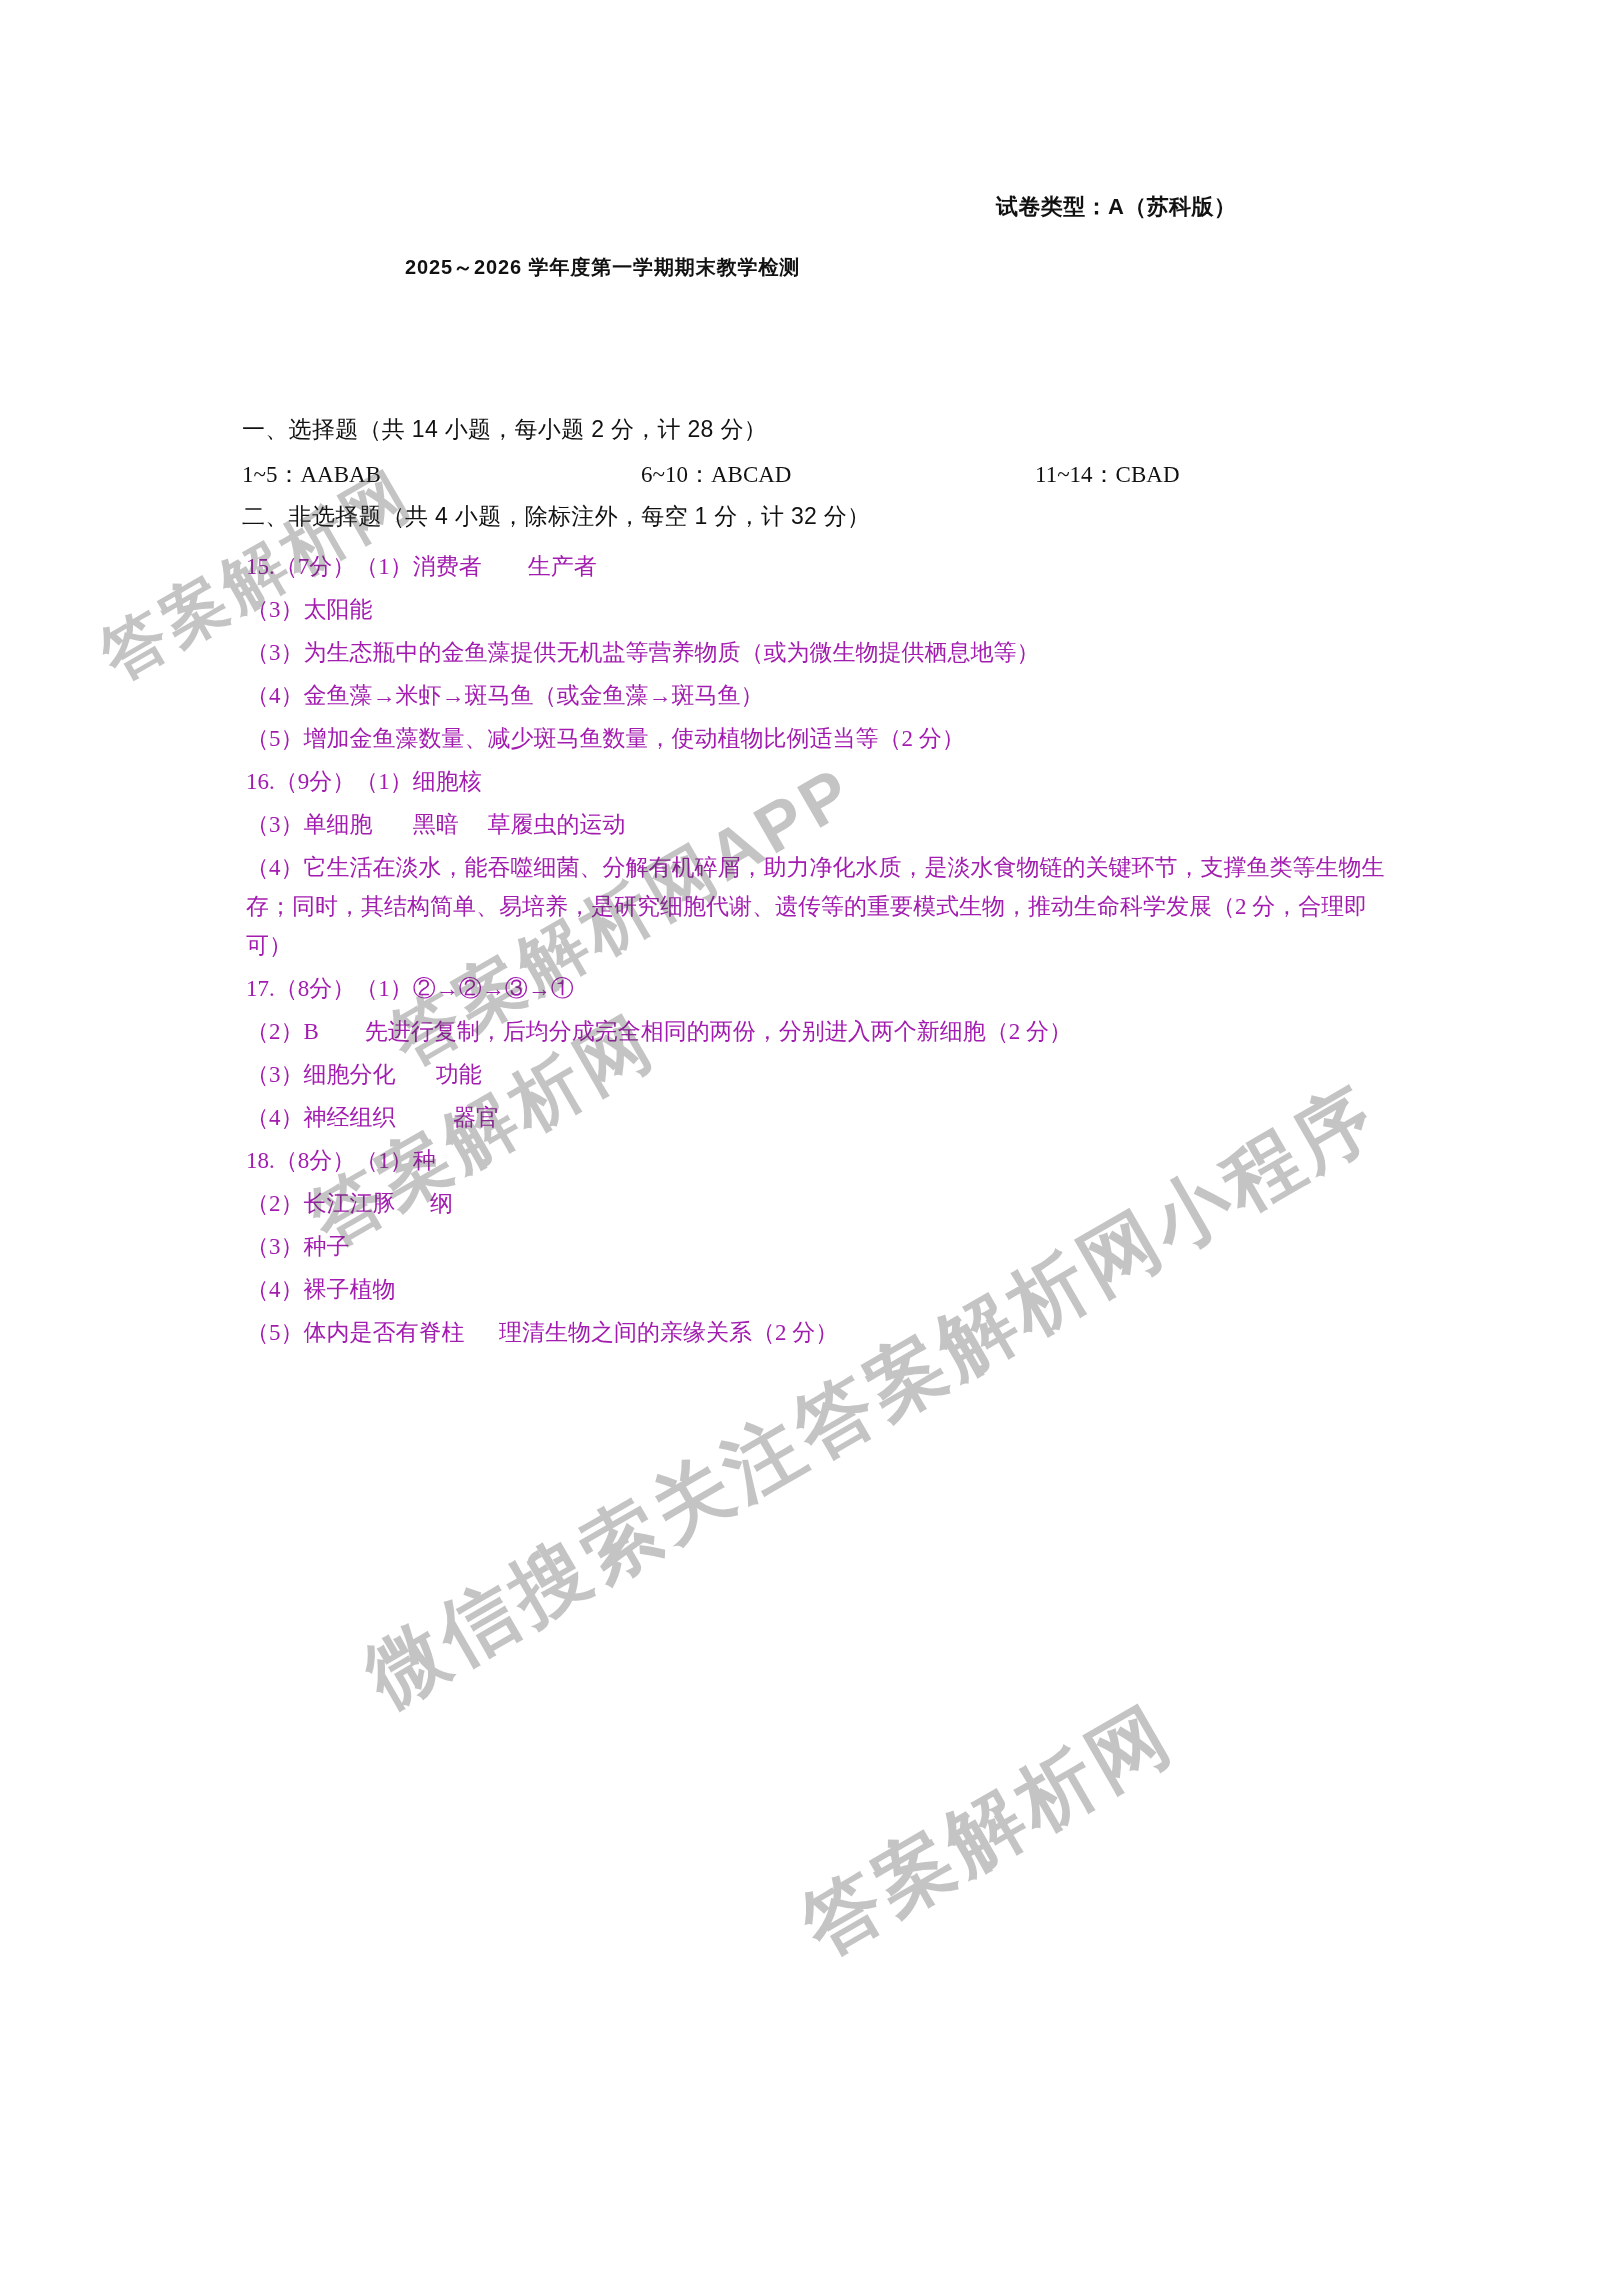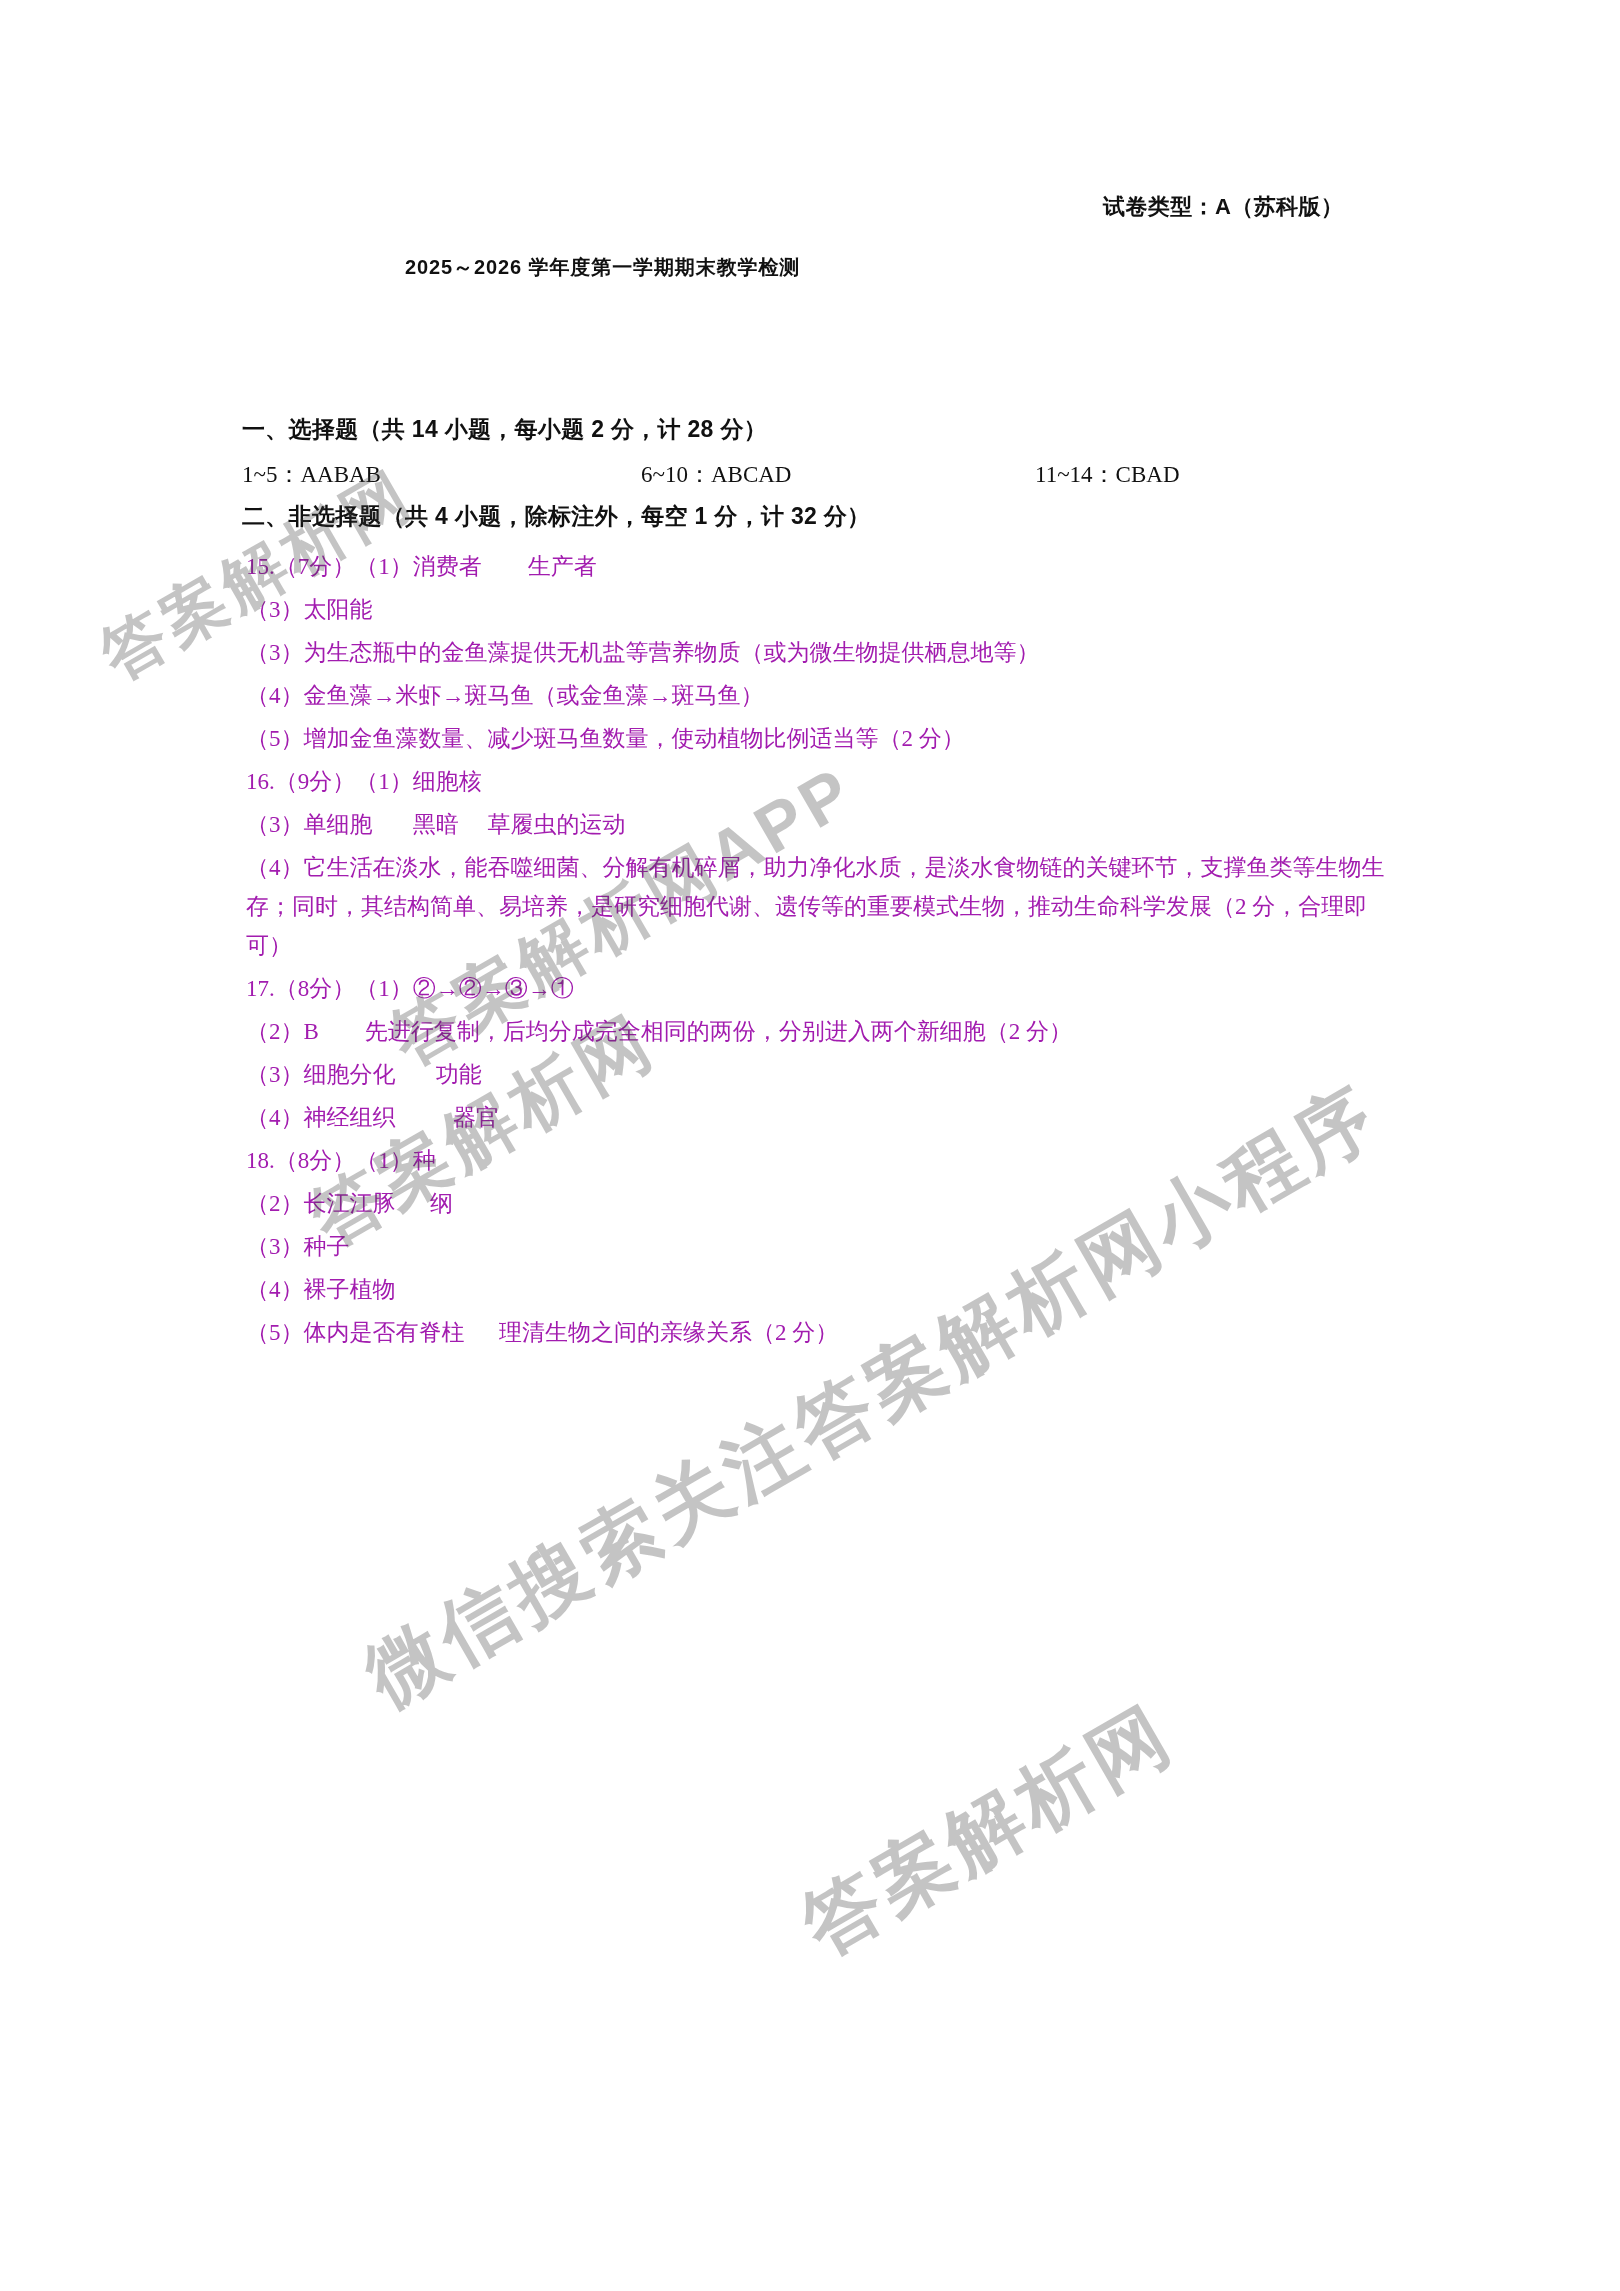--- a/index.html
+++ b/index.html
@@ -27,7 +27,7 @@
   }
   .paper-type {
     position: absolute;
-    left: 1103px;
+    left: 996px;
     top: 192px;
     font-size: 22px;
     font-weight: bold;

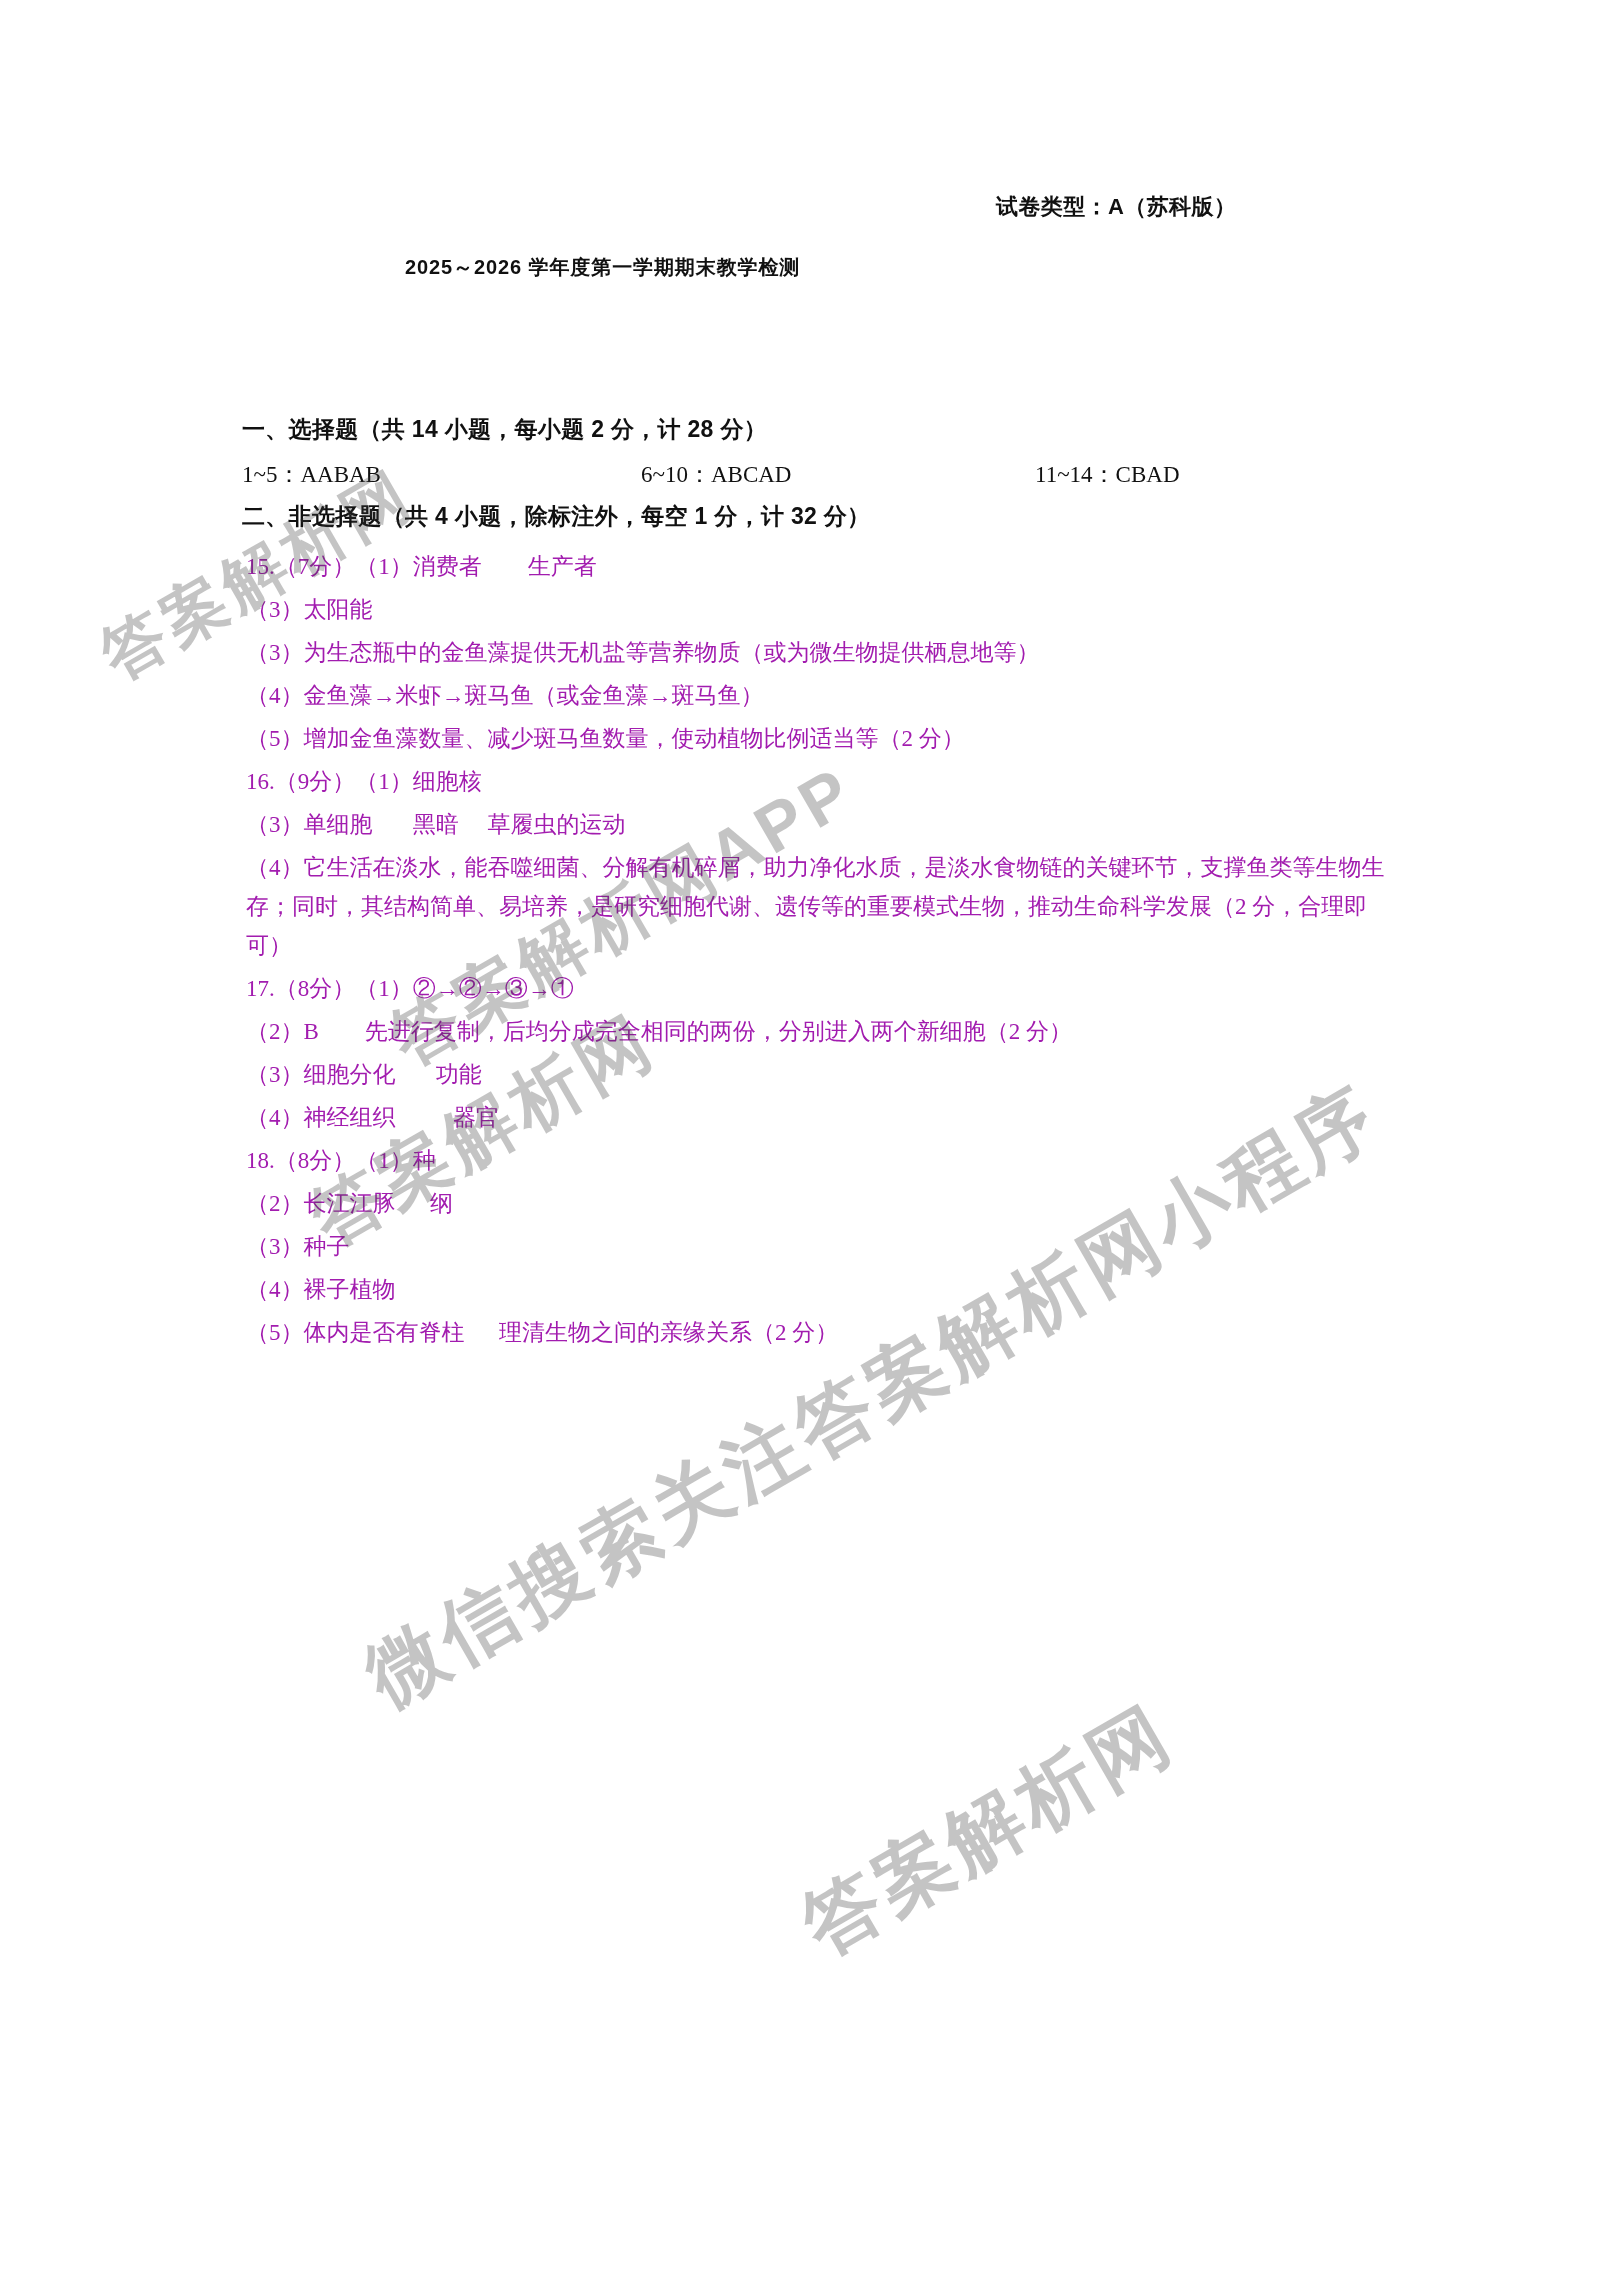--- a/index.html
+++ b/index.html
@@ -65,7 +65,7 @@
   }
   .sec-head {
     font-size: 23px;
-    font-weight: bold;
+    font-weight: normal;
     font-family: "Liberation Sans", sans-serif;
     color: #111;
     margin: 0 0 14.3px 0;

